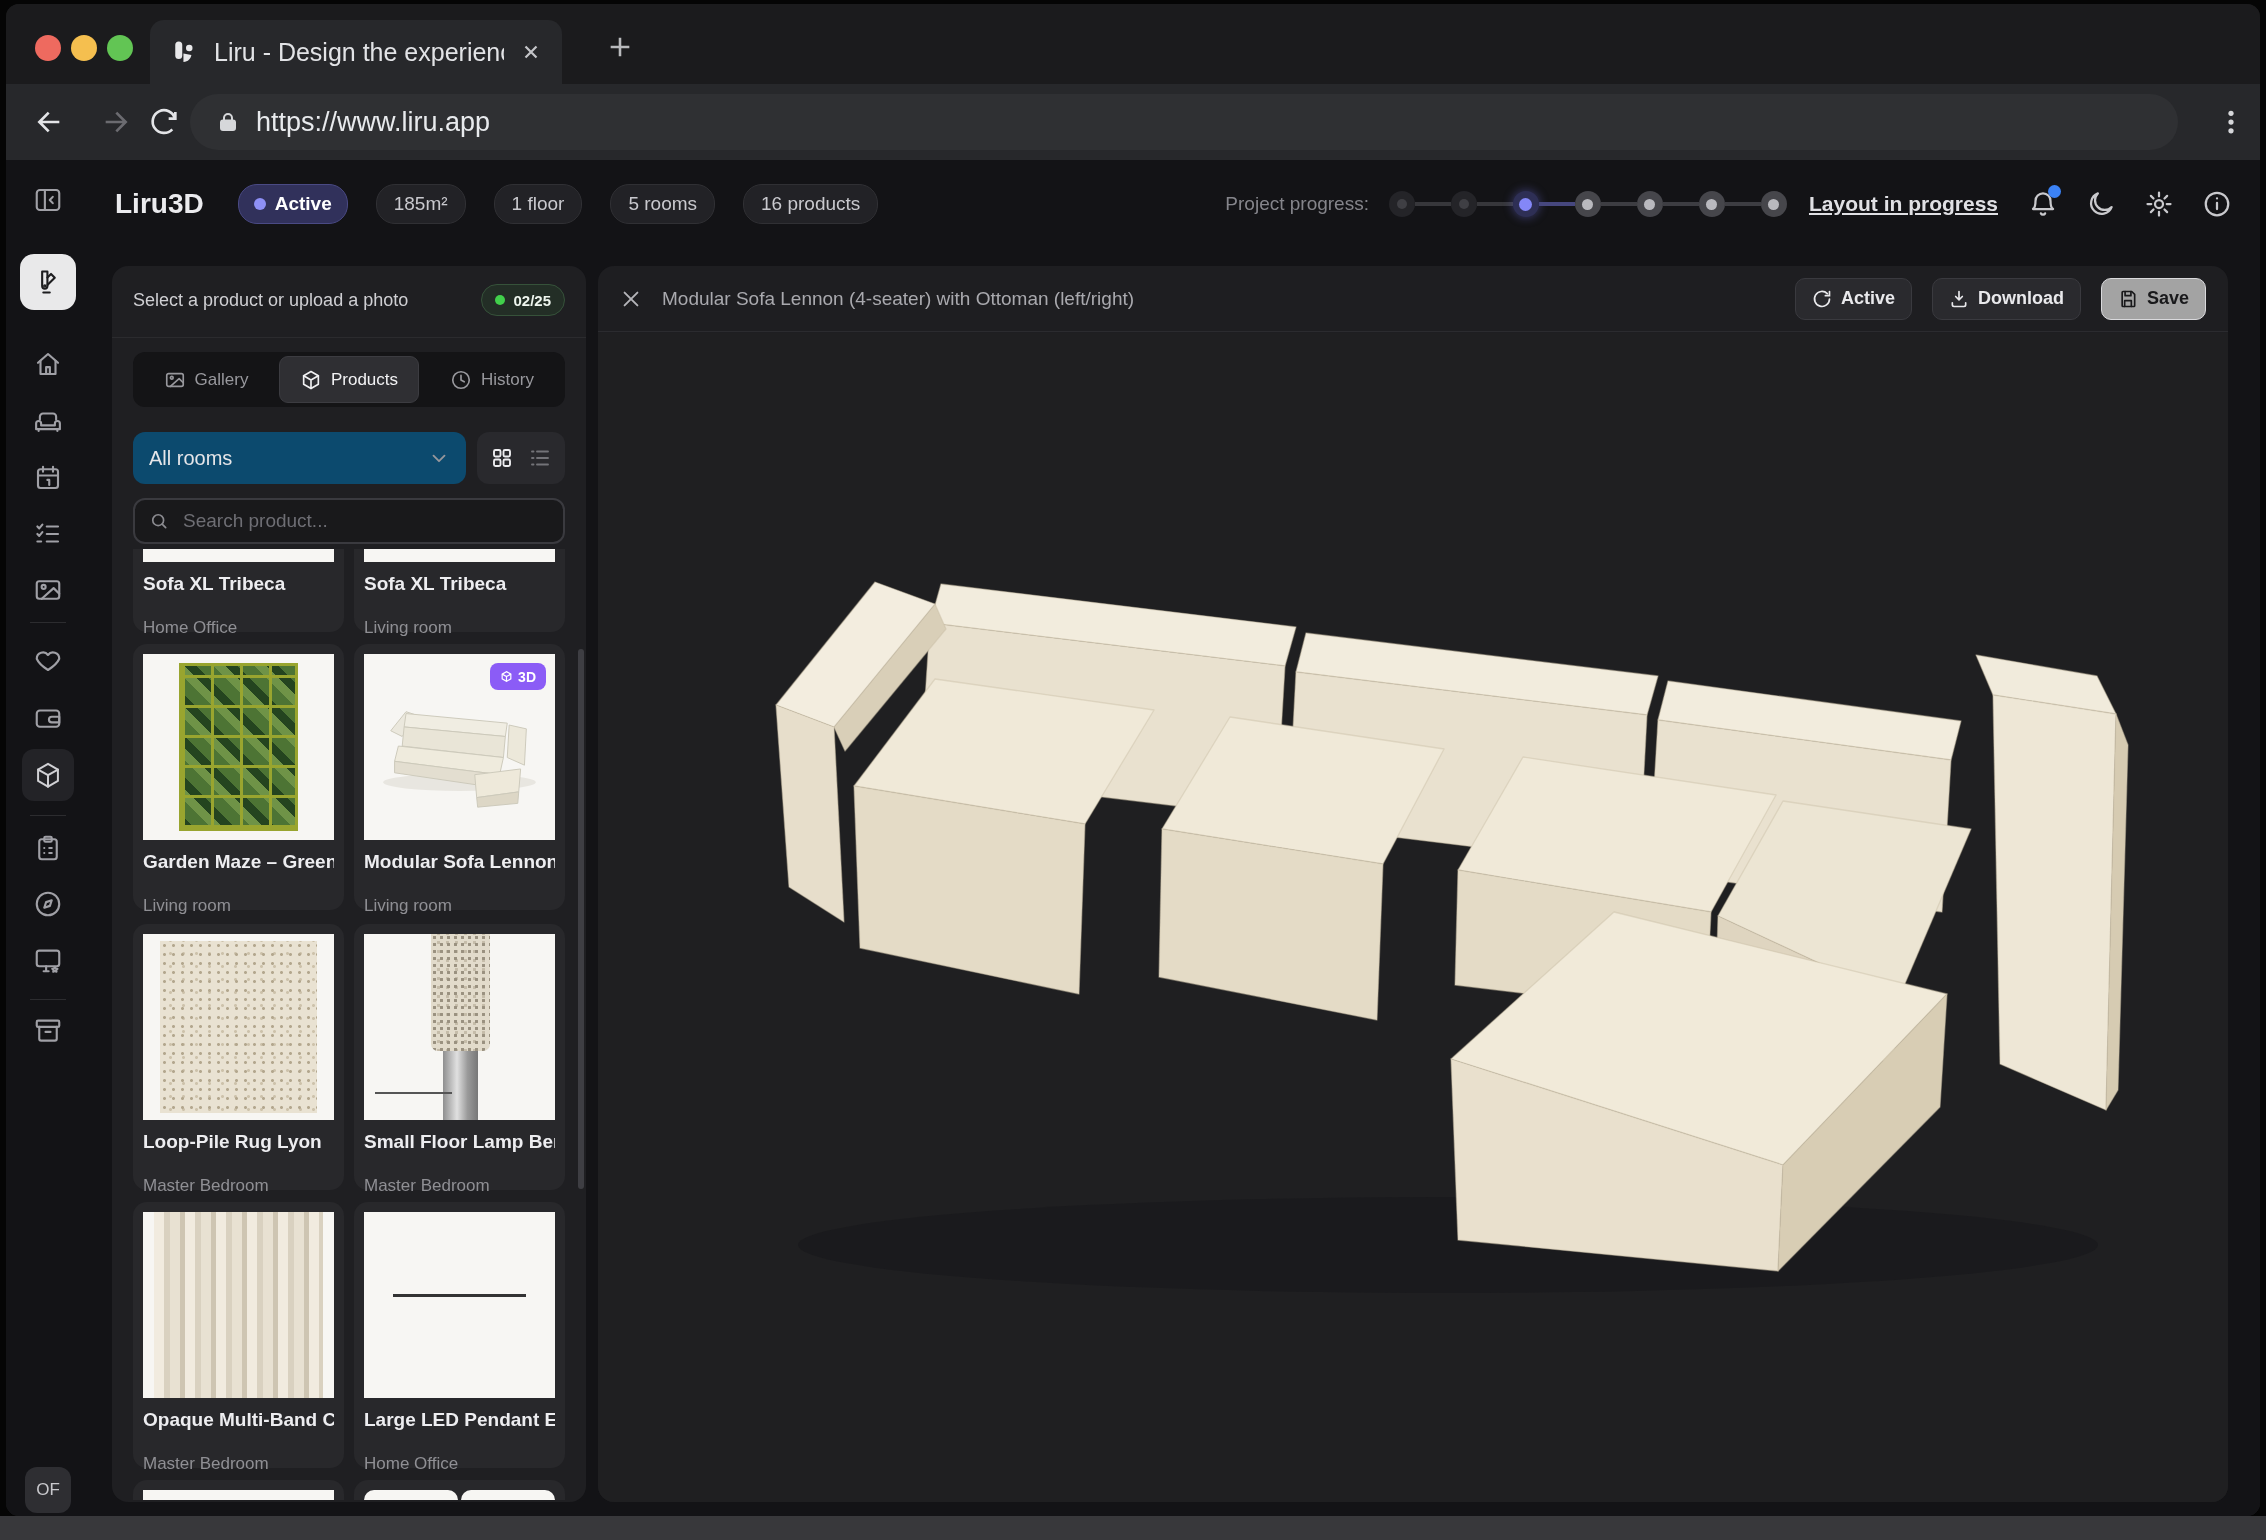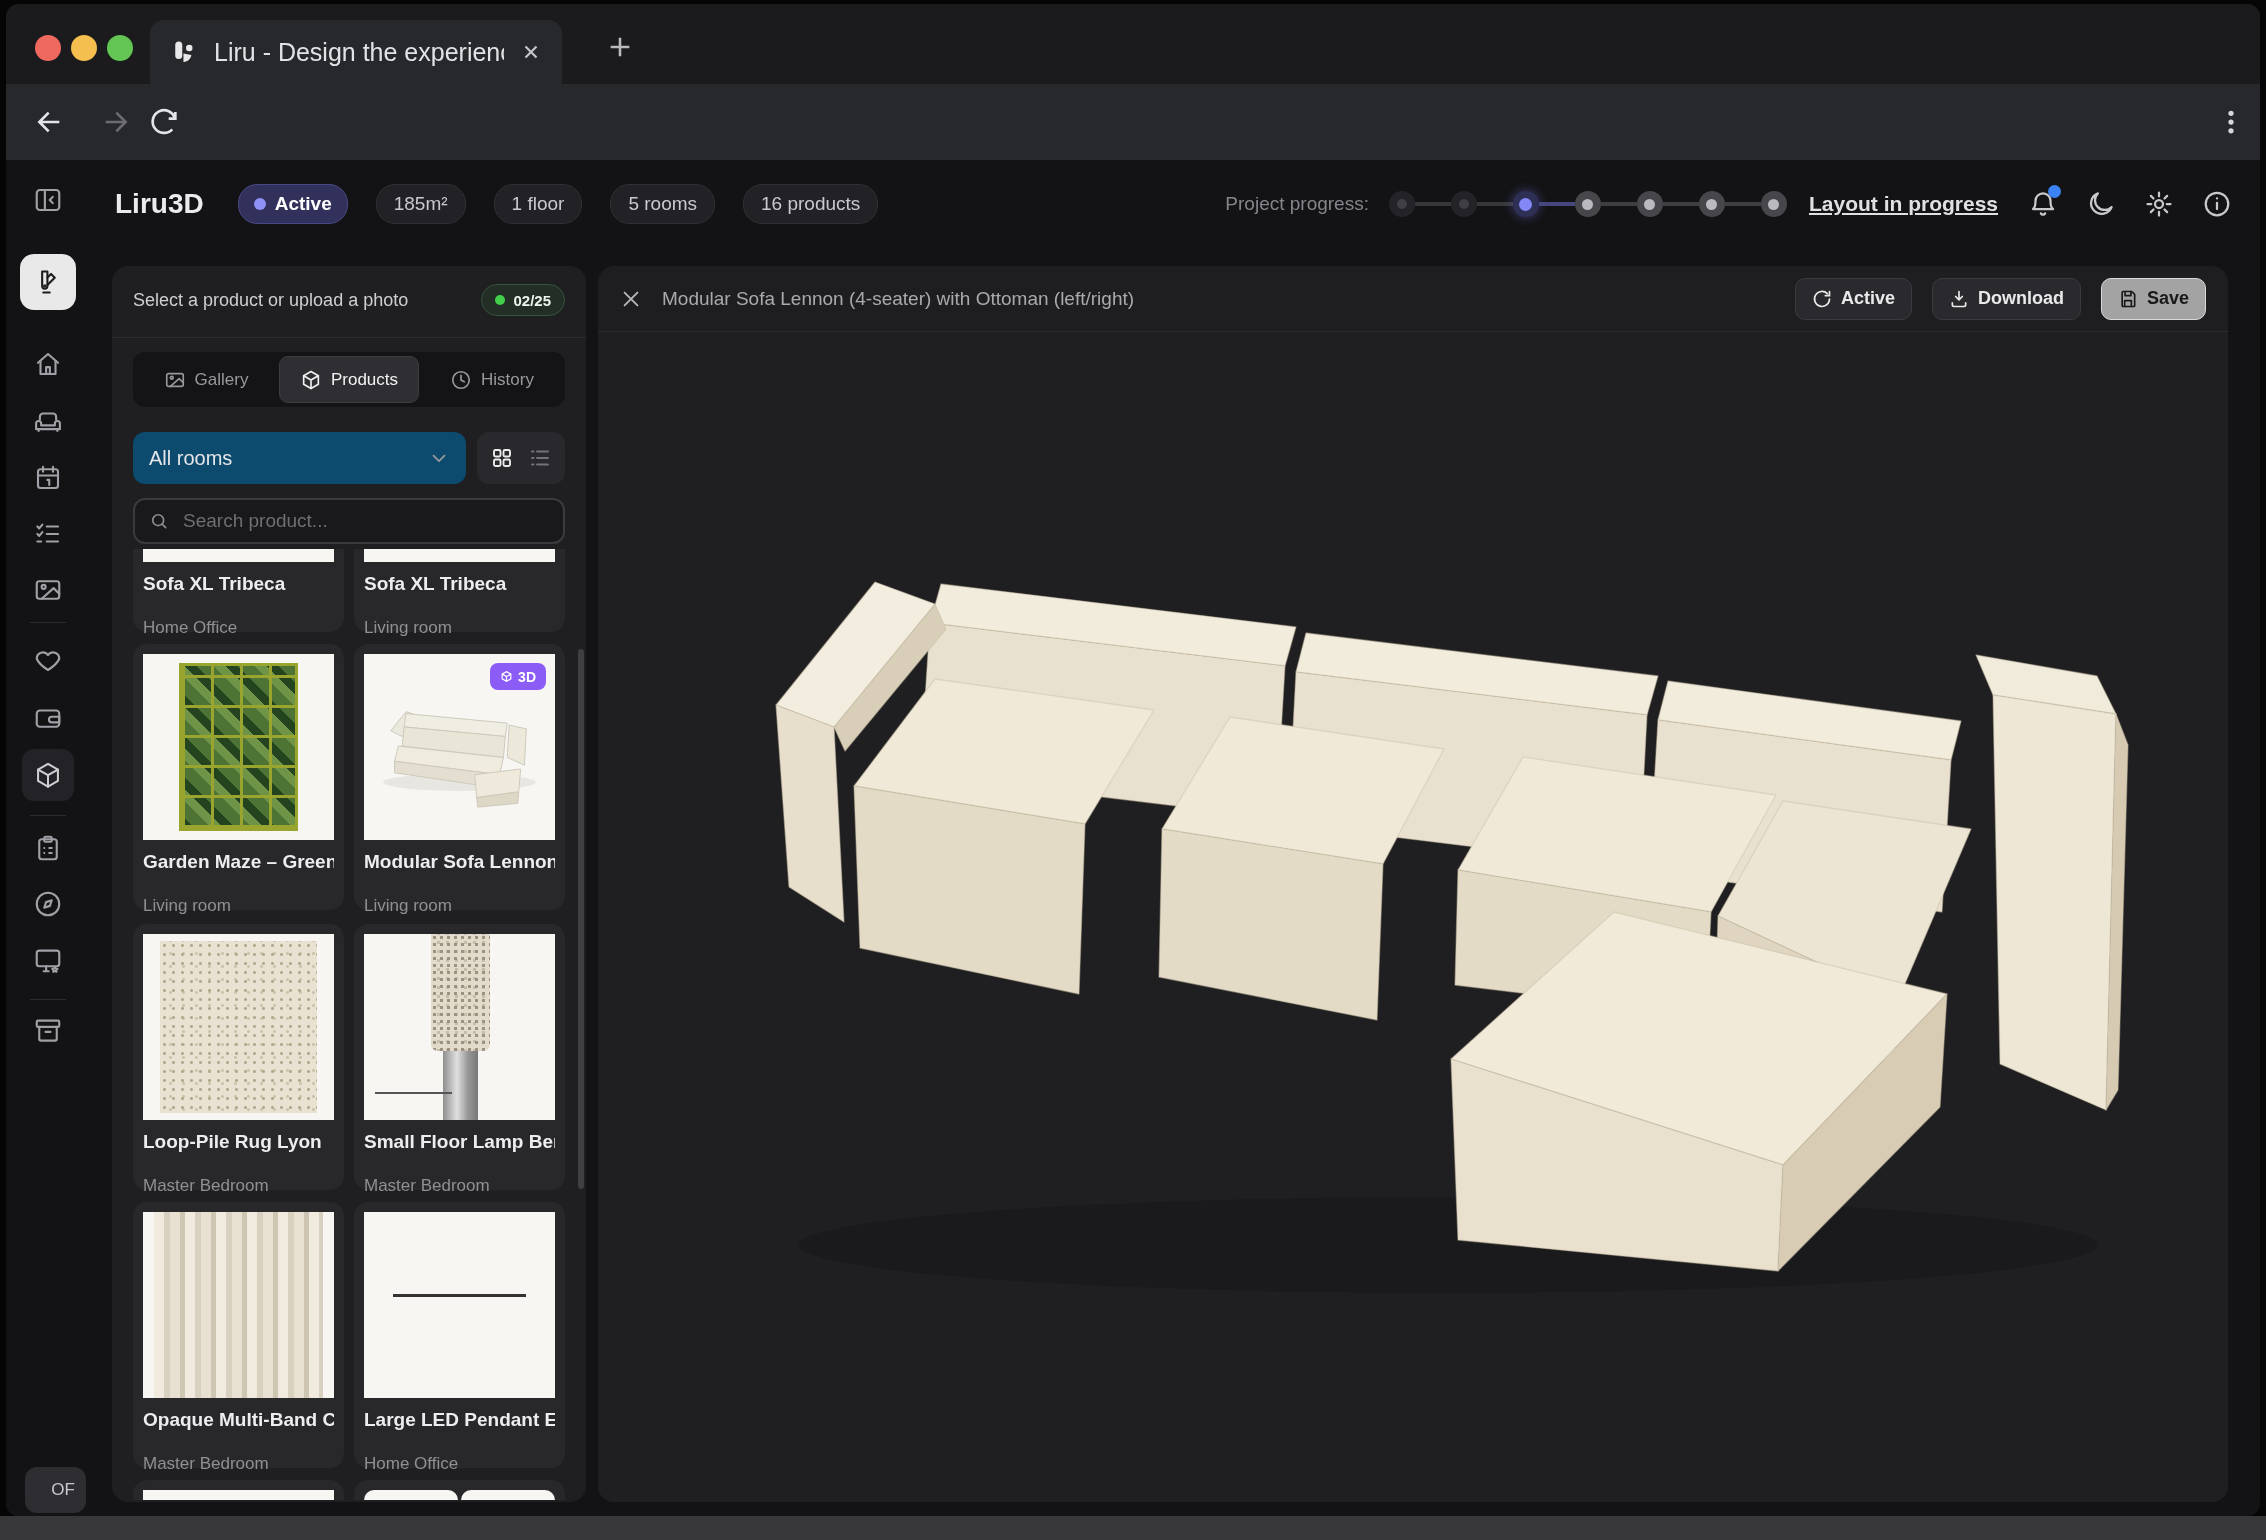--- a/index.html
+++ b/index.html
@@ -131,6 +131,15 @@
             <path d="M20.2 9.5a8.5 8.5 0 1 0-2 8"></path>
           </svg>
       </span>
+      <div class="addr">
+        <span>
+          <svg width="24" height="24" viewBox="0 0 24 24" stroke="#d6d7da" stroke-width="2" fill="#d6d7da">
+              <rect x="5" y="10.5" width="14" height="9.5" rx="2"></rect>
+              <path fill="none" d="M8 10.5V8a4 4 0 0 1 8 0v2.5"></path>
+            </svg>
+        </span>
+        <span class="url">https://www.liru.app</span>
+      </div>
       <span class="abs" style="left:2210px;top:23px;">
         <svg width="30" height="30" viewBox="0 0 24 24" fill="#d6d7da">
             <circle cx="12" cy="5" r="2.1"></circle>

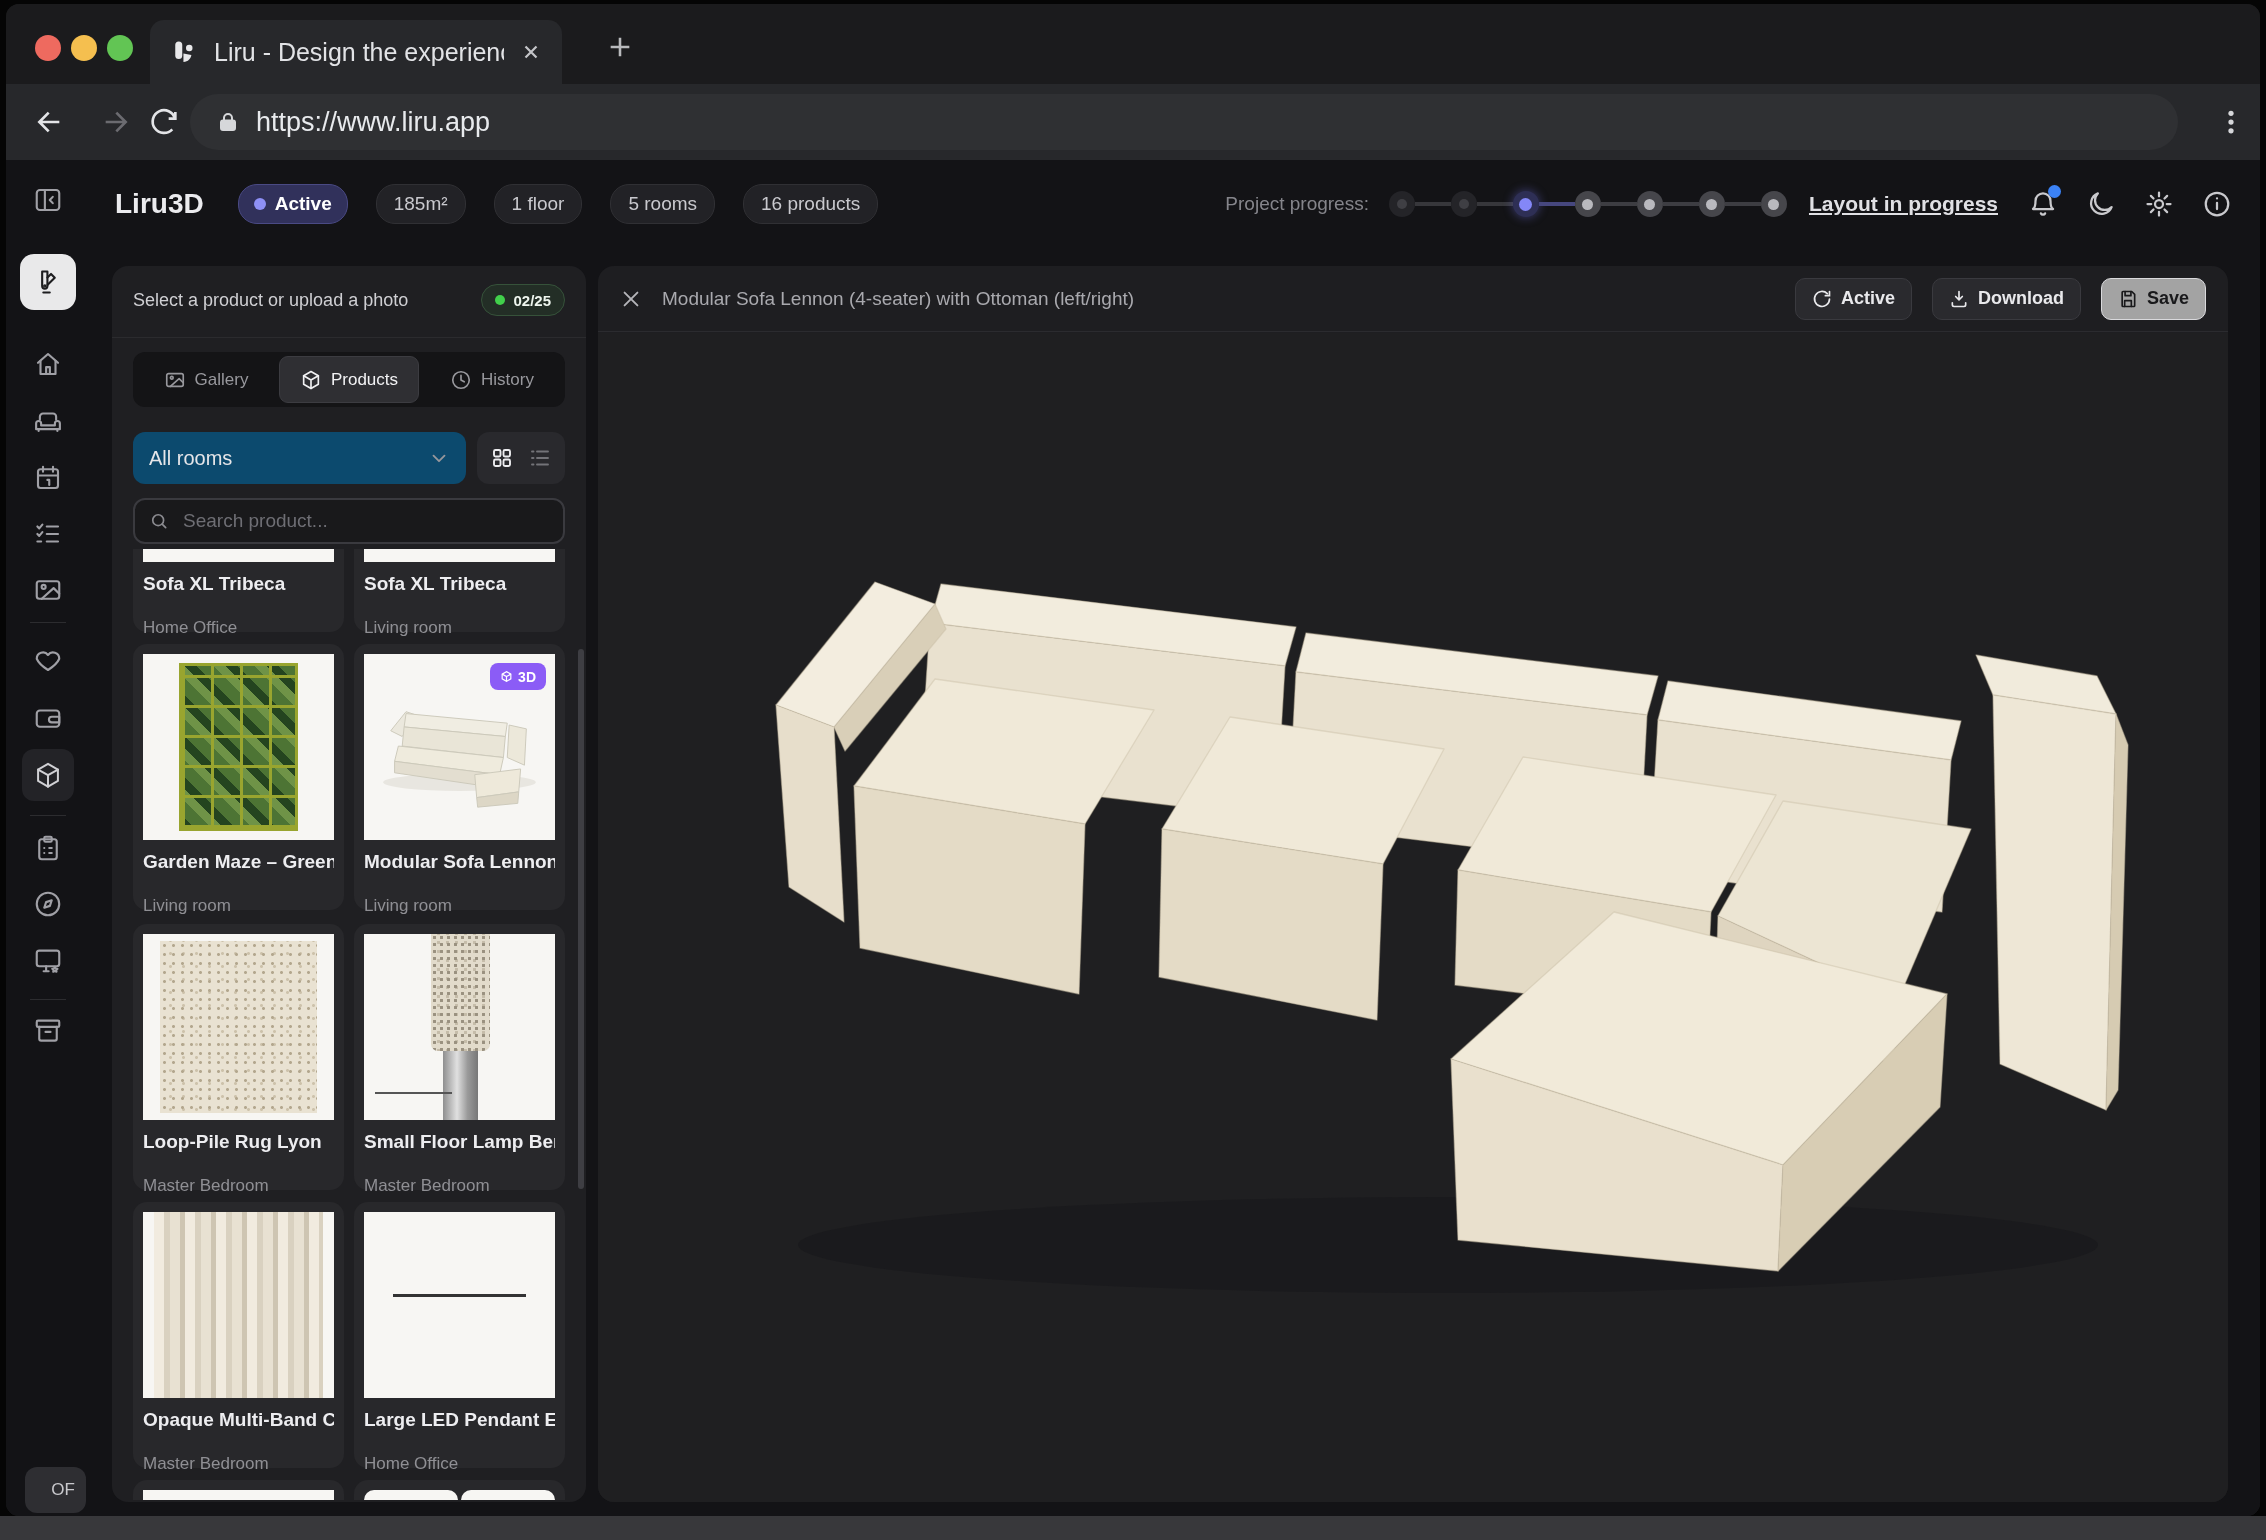--- a/index.html
+++ b/index.html
@@ -253,7 +253,7 @@
             <path d="M10 13.5h4"></path>
           </svg>
       </span>
-      <div class="abs" style="left:19px;top:1307px;width:46px;height:46px;border-radius:12px;background:#2e2e32;display:flex;align-items:center;justify-content:center;font-size:17px;color:#c8c8cc;padding-left:15px;">
+      <div class="abs" style="left:19px;top:1307px;width:46px;height:46px;border-radius:12px;background:#2e2e32;display:flex;align-items:center;justify-content:center;font-size:17px;color:#c8c8cc;">
         <span>OF</span>
       </div>
 

